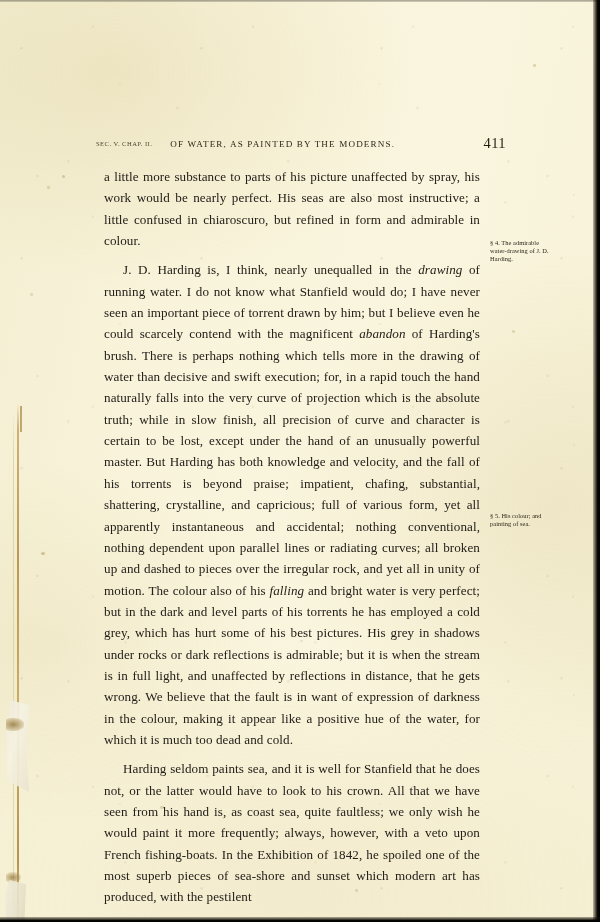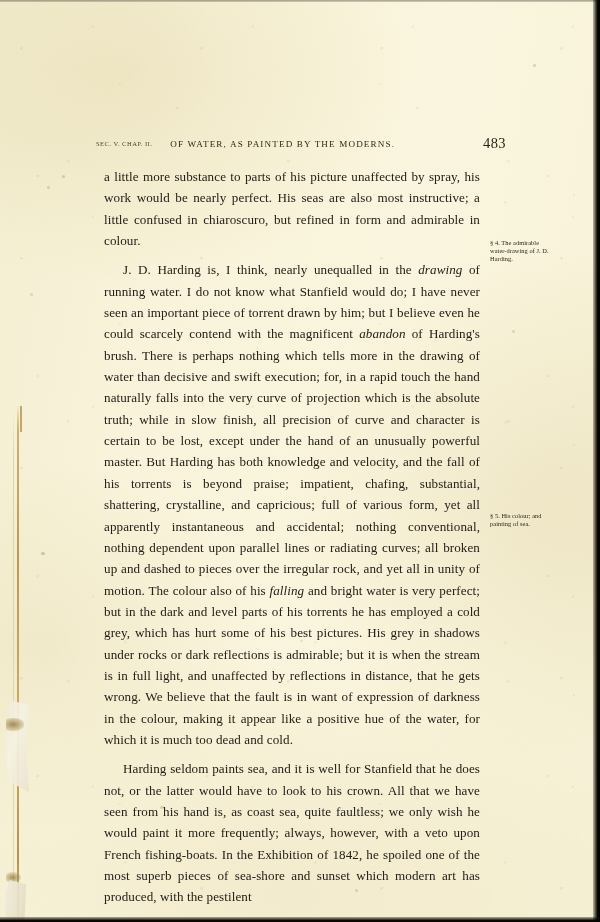--- a/index.html
+++ b/index.html
@@ -232,7 +232,7 @@
     <div class="running-head">
       <span class="rh-sec">SEC. V. CHAP. II.</span>
       <span class="rh-title">OF WATER, AS PAINTED BY THE MODERNS.</span>
-      <span class="rh-folio">483</span>
+      <span class="rh-folio">411</span>
     </div>
 
     <div class="body-col">

